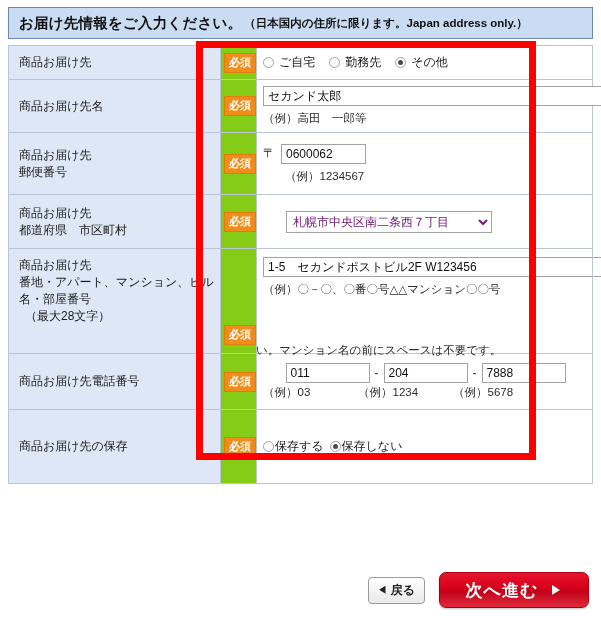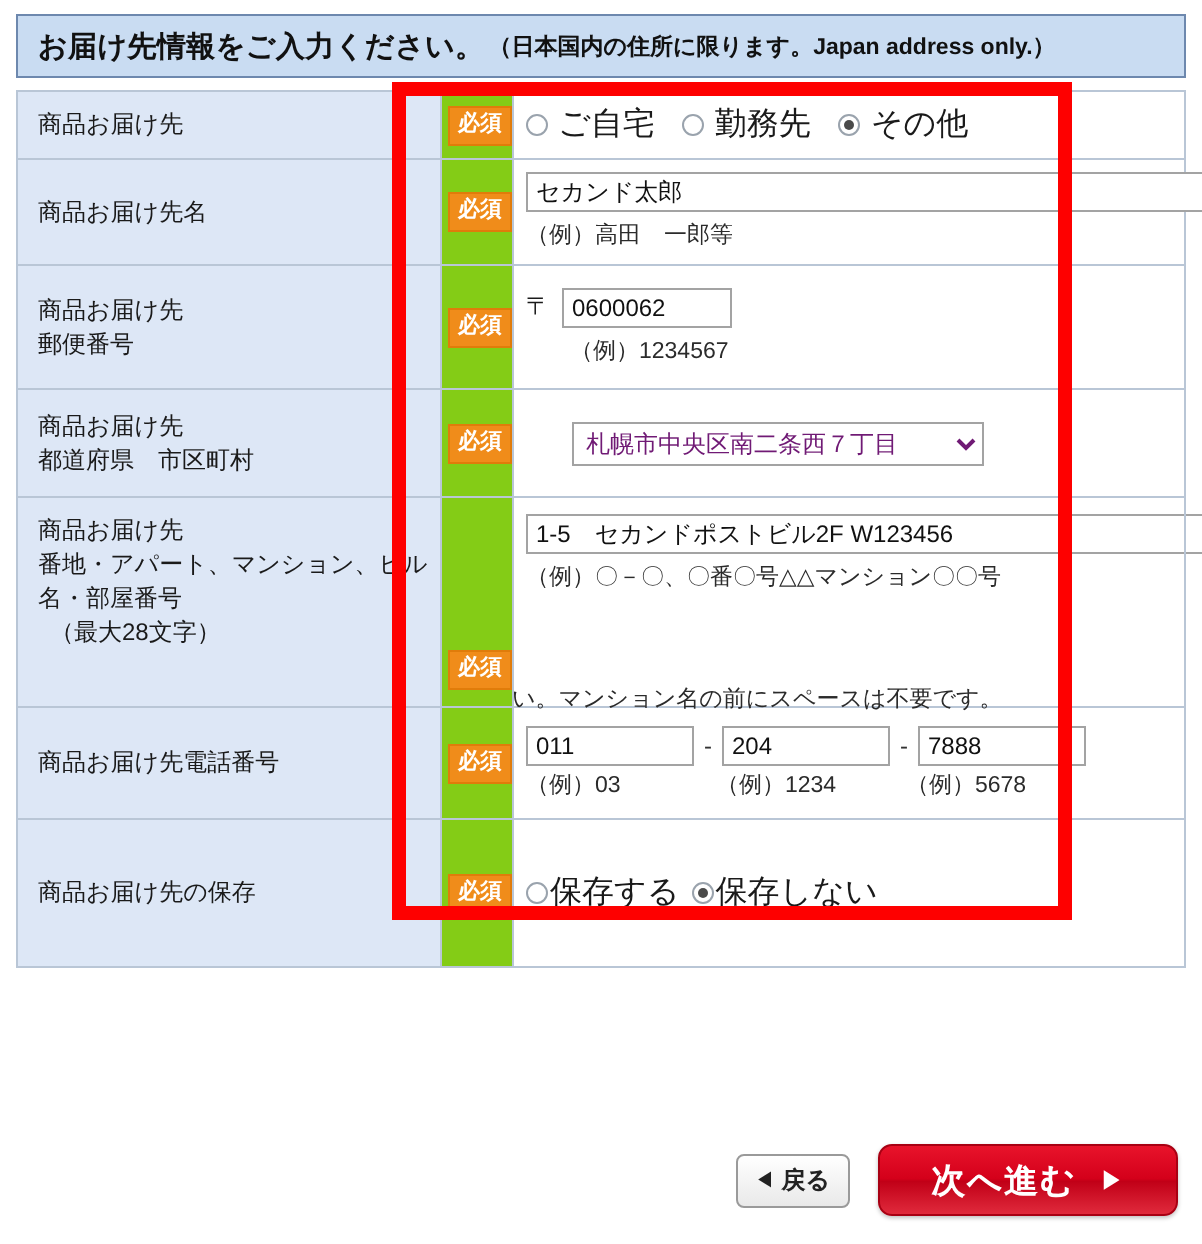--- a/index.html
+++ b/index.html
@@ -129,7 +129,7 @@
     border-radius: 50%;
     background: #4a4a4a;
   }
-  .rlabel { font-size: 16px; color: #1a1a1a; }
+  .rlabel { font-size: 12px; color: #1a1a1a; }
 
   
   input.tin {

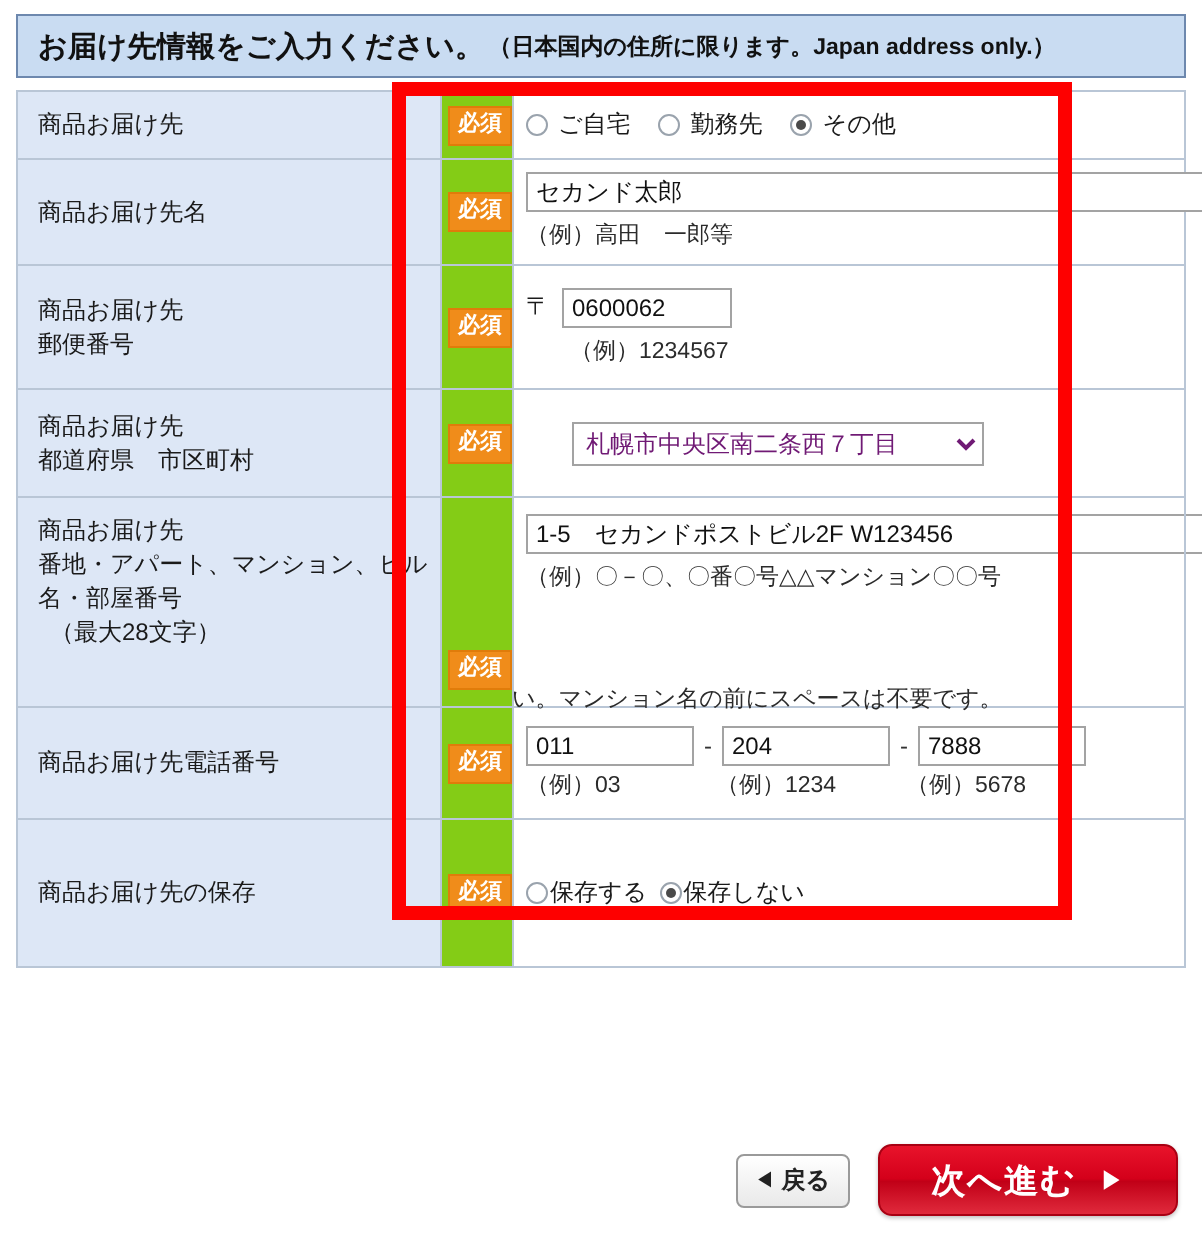--- a/index.html
+++ b/index.html
@@ -171,7 +171,7 @@
   }
   .sel-wrap { padding-left: 23px; }
 
-  .tel-row { display: flex; align-items: center; }
+  .tel-row { display: flex; align-items: center; justify-content: center; }
   .tel-sep { margin: 0 5px; color: #333; font-size: 12px; }
   .tel-hints { display: flex; margin-top: 2px; }
   .tel-hints span { width: 95px; font-size: 11.5px; color: #2b2b2b; }

